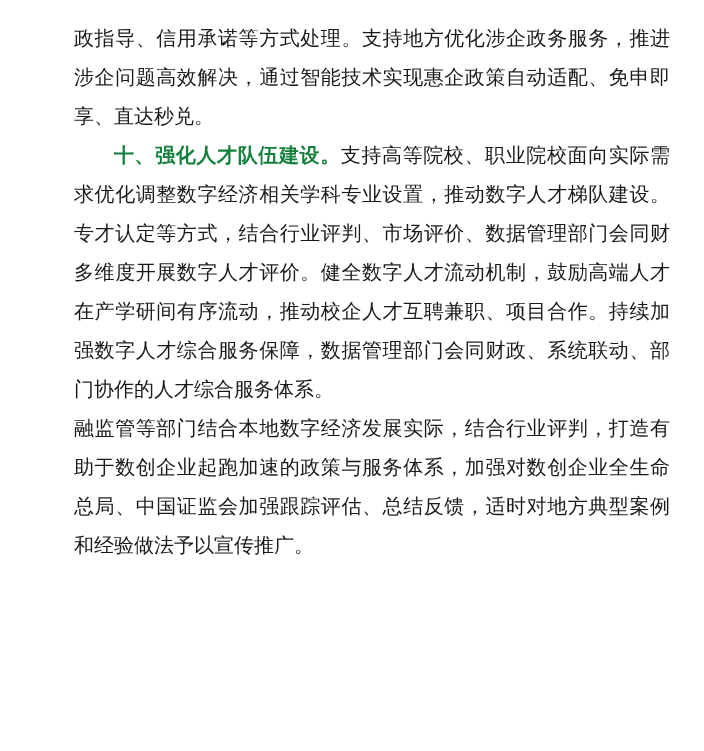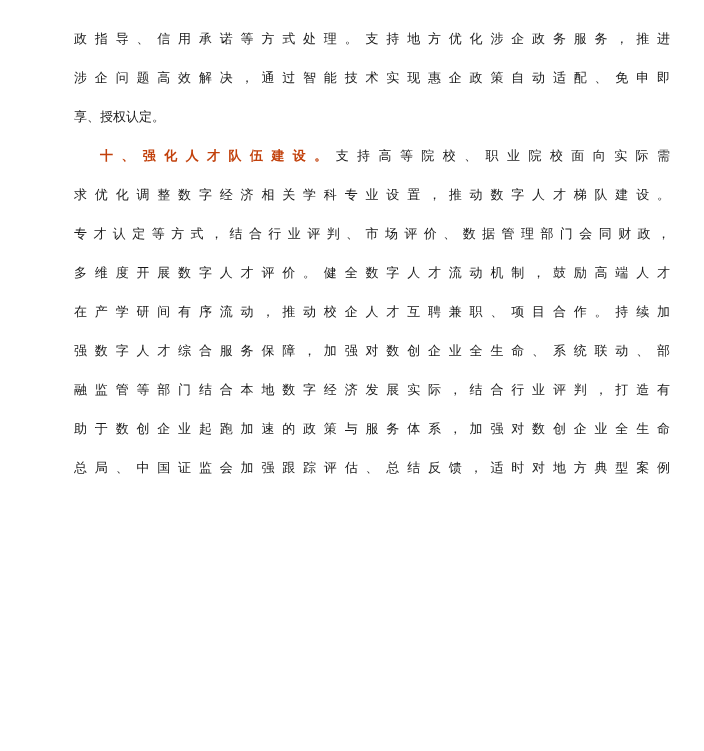--- a/index.html
+++ b/index.html
@@ -25,7 +25,7 @@
     padding: 0;
   }
   .line {
-    font-size: 13px;
+    font-size: 20px;
     line-height: 39px;
     height: 39px;
     color: #1a1a1a;

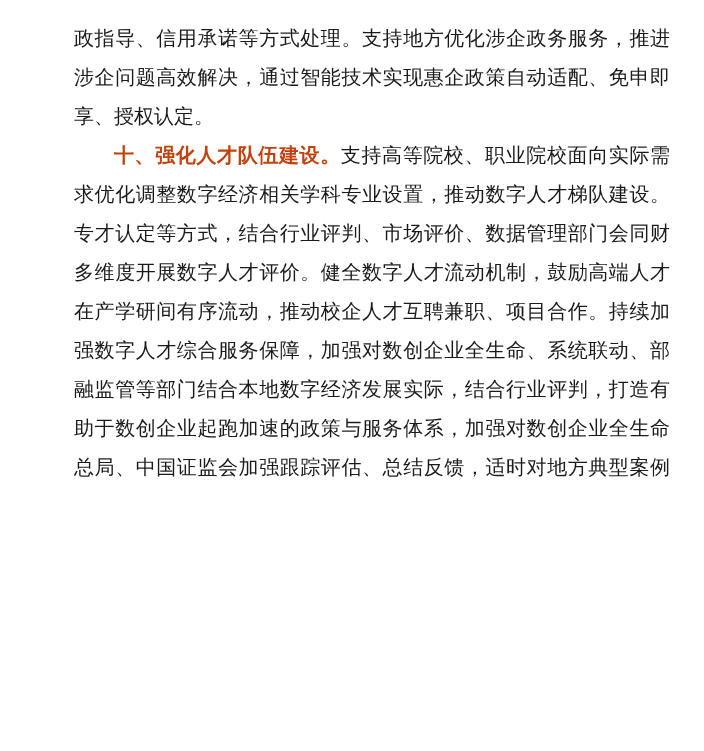--- a/index.html
+++ b/index.html
@@ -53,7 +53,7 @@
       <div class="paragraph">
         <div class="line justify"><span>政指导、信用承诺等方式处理。支持地方优化涉企政务服务，推进</span></div>
         <div class="line justify"><span>涉企问题高效解决，通过智能技术实现惠企政策自动适配、免申即</span></div>
-        <div class="line"><span>享、授权认定。</span></div>
+        <div class="line"><span>享、直达秒兑。</span></div>
       </div>
       <div class="paragraph">
         <div class="line justify indent"><span class="bold">十、强化人才队伍建设。</span><span>支持高等院校、职业院校面向实际需</span></div>

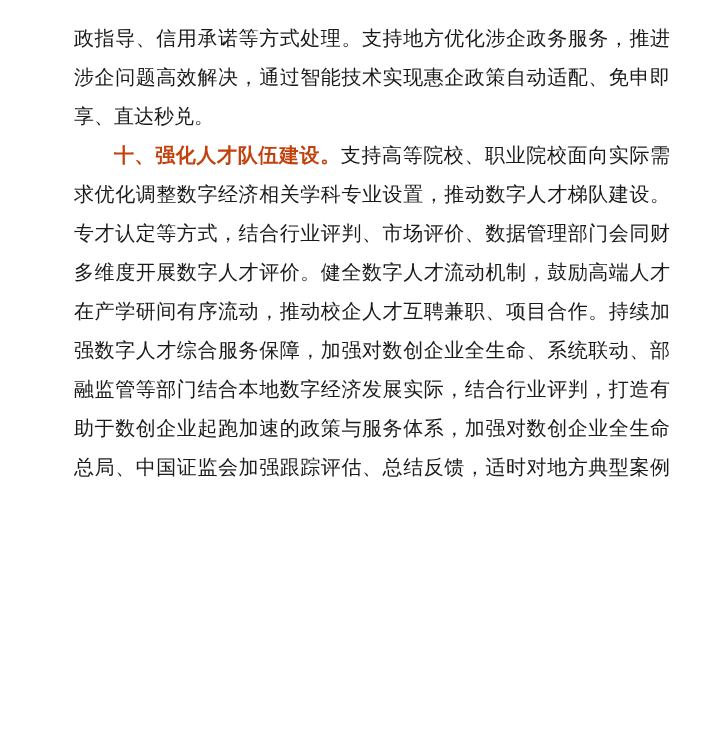--- a/index.html
+++ b/index.html
@@ -42,7 +42,7 @@
   }
   .bold {
     font-weight: bold;
-    color: #c2410c;
+    color: #15803d;
   }
 </style>
 </head>

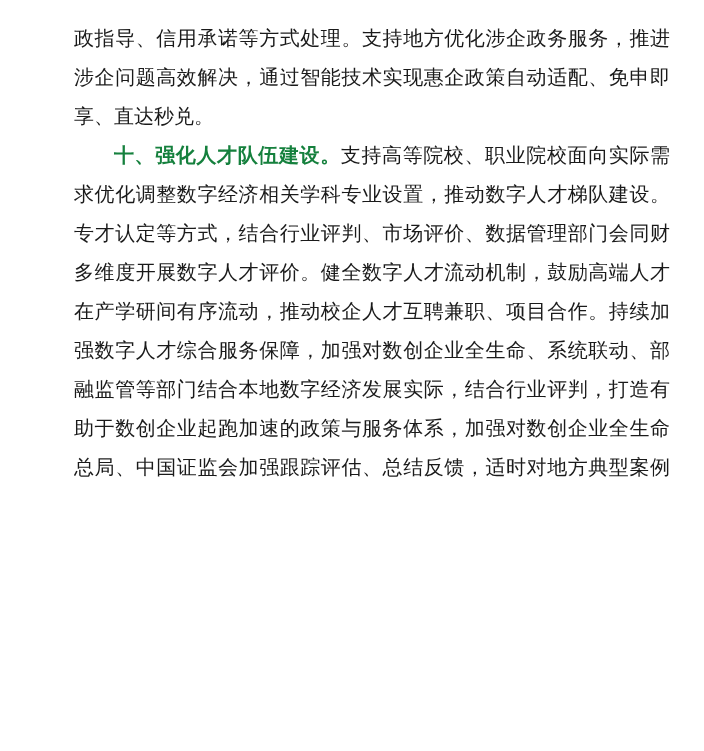--- a/index.html
+++ b/index.html
@@ -61,7 +61,7 @@
         <div class="line justify"><span>专才认定等方式，结合行业评判、市场评价、数据管理部门会同财政，</span></div>
         <div class="line justify"><span>多维度开展数字人才评价。健全数字人才流动机制，鼓励高端人才</span></div>
         <div class="line justify"><span>在产学研间有序流动，推动校企人才互聘兼职、项目合作。持续加</span></div>
-        <div class="line justify"><span>强数字人才综合服务保障，加强对数创企业全生命、系统联动、部</span></div>
+        <div class="line justify"><span>强数字人才综合服务保障，数据管理部门会同财政、系统联动、部</span></div>
       </div>
       <div class="paragraph">
         <div class="line justify"><span>融监管等部门结合本地数字经济发展实际，结合行业评判，打造有</span></div>

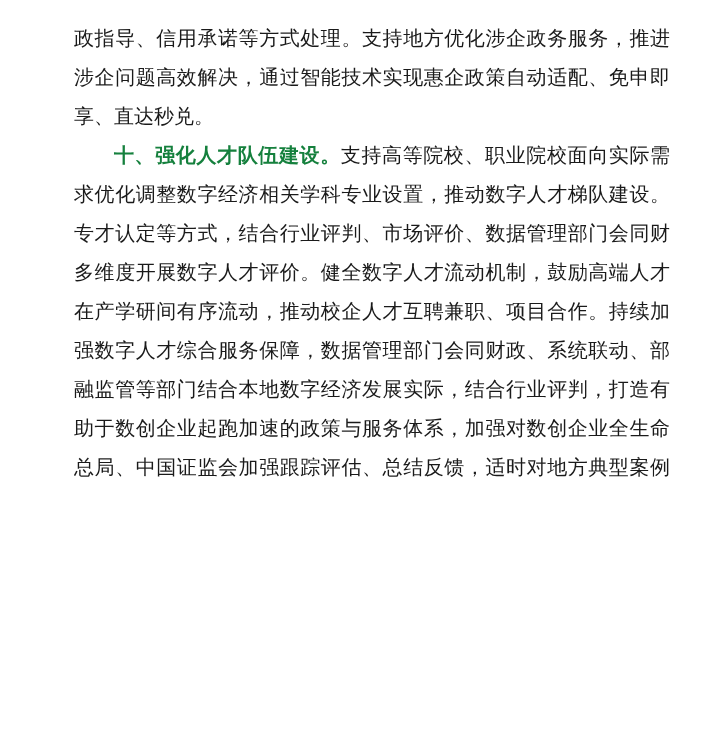--- a/index.html
+++ b/index.html
@@ -62,6 +62,7 @@
         <div class="line justify"><span>多维度开展数字人才评价。健全数字人才流动机制，鼓励高端人才</span></div>
         <div class="line justify"><span>在产学研间有序流动，推动校企人才互聘兼职、项目合作。持续加</span></div>
         <div class="line justify"><span>强数字人才综合服务保障，数据管理部门会同财政、系统联动、部</span></div>
+        <div class="line"><span>门协作的人才综合服务体系。</span></div>
       </div>
       <div class="paragraph">
         <div class="line justify"><span>融监管等部门结合本地数字经济发展实际，结合行业评判，打造有</span></div>

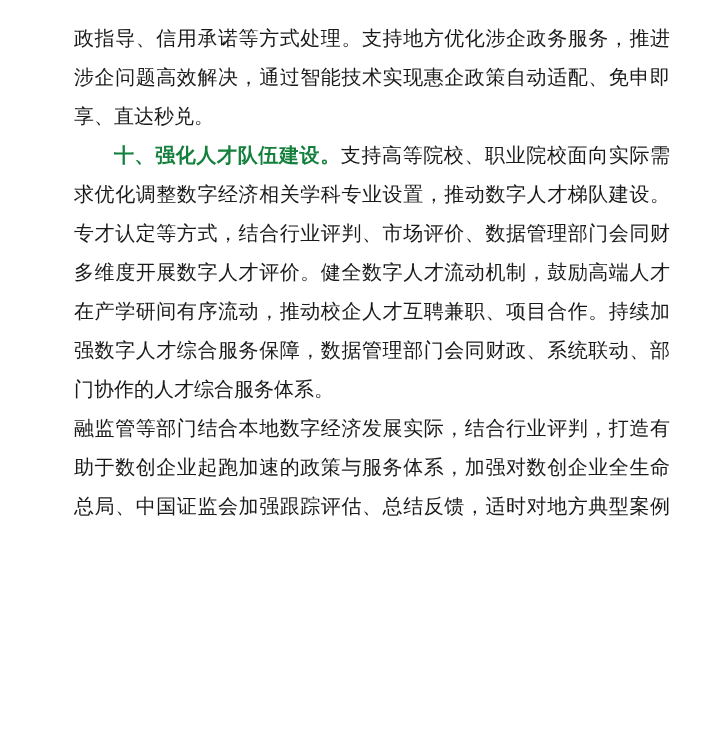--- a/index.html
+++ b/index.html
@@ -68,6 +68,7 @@
         <div class="line justify"><span>融监管等部门结合本地数字经济发展实际，结合行业评判，打造有</span></div>
         <div class="line justify"><span>助于数创企业起跑加速的政策与服务体系，加强对数创企业全生命</span></div>
         <div class="line justify"><span>总局、中国证监会加强跟踪评估、总结反馈，适时对地方典型案例</span></div>
+        <div class="line"><span>和经验做法予以宣传推广。</span></div>
       </div>
     </div>
 </div>

